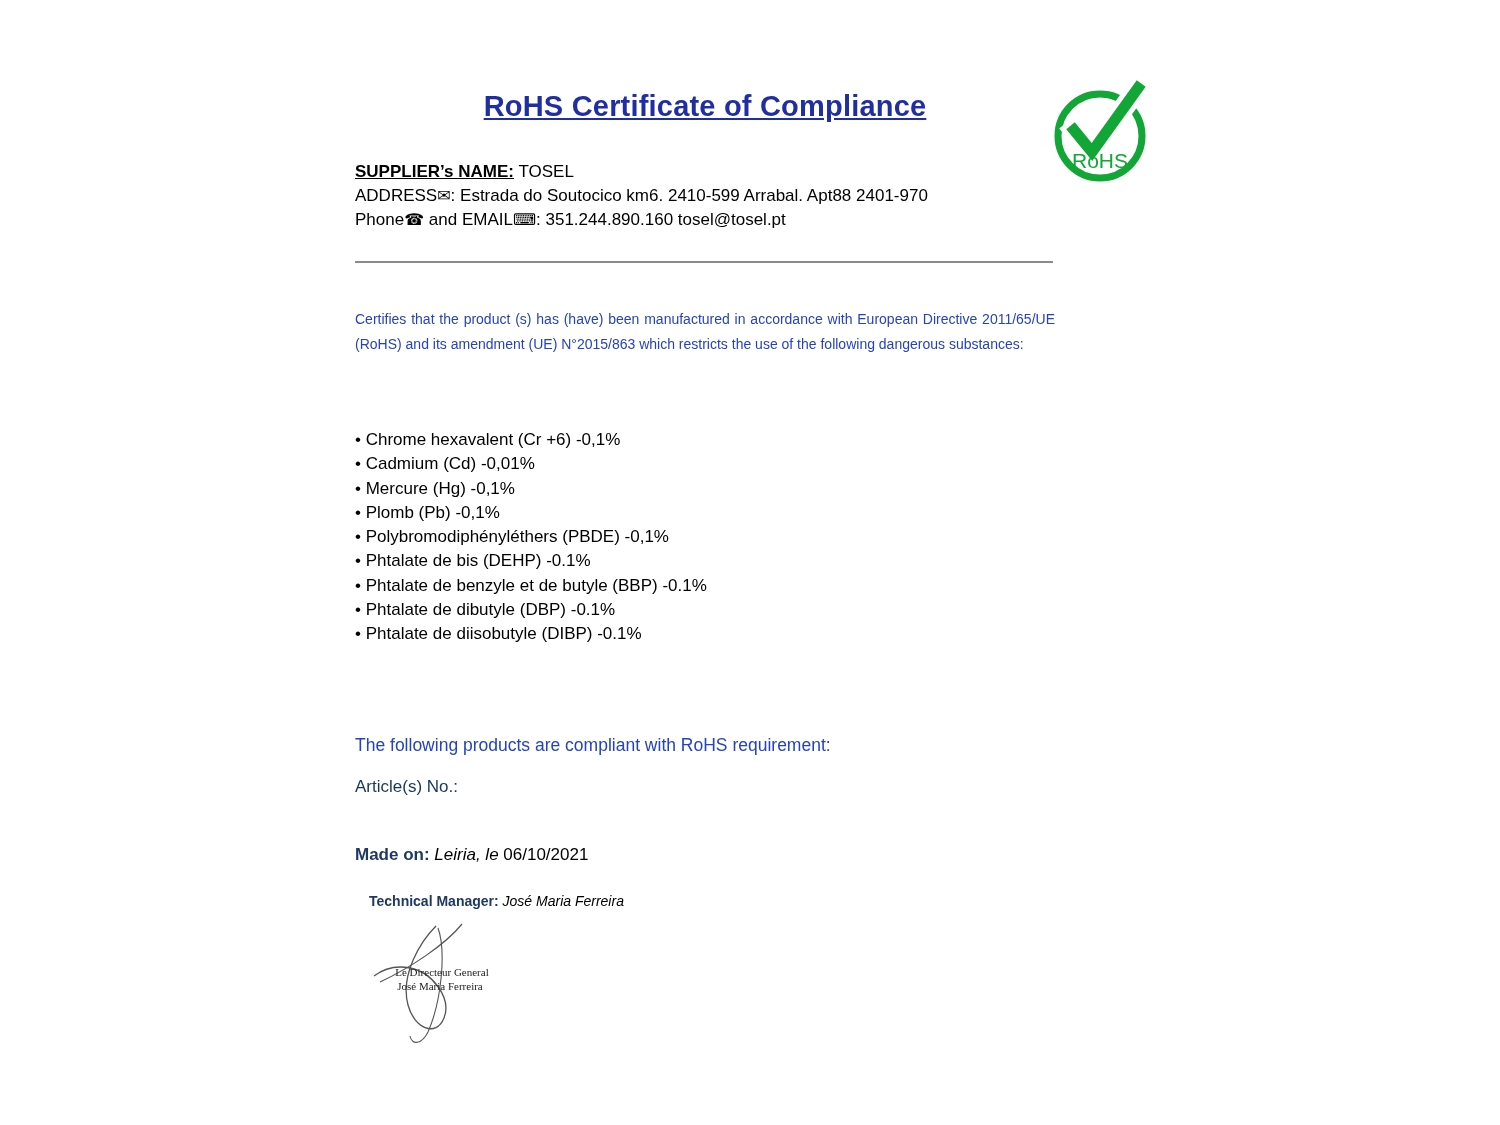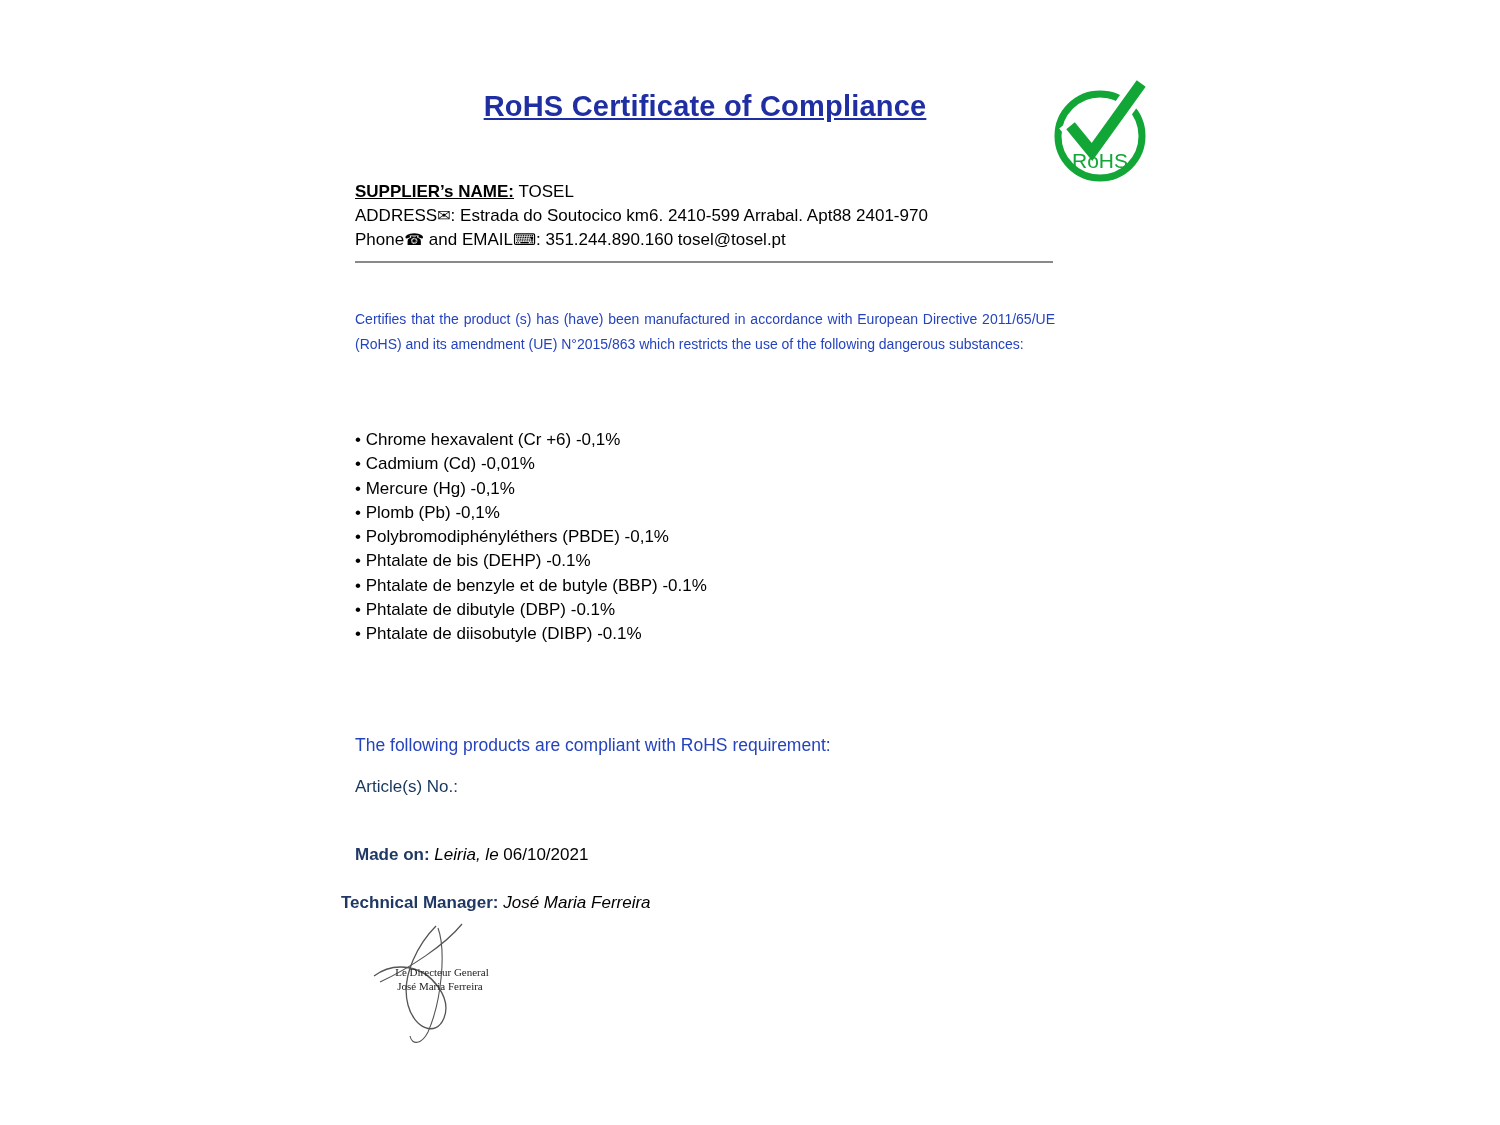--- a/index.html
+++ b/index.html
@@ -26,7 +26,7 @@
   }
   .rohs-logo { position: absolute; left: 1050px; top: 80px; }
   .supplier-block {
-    position: absolute; left: 355px; top: 180px;
+    position: absolute; left: 355px; top: 160px;
     font-size: 17px; line-height: 24px; color: #000;
     width: 720px;
   }

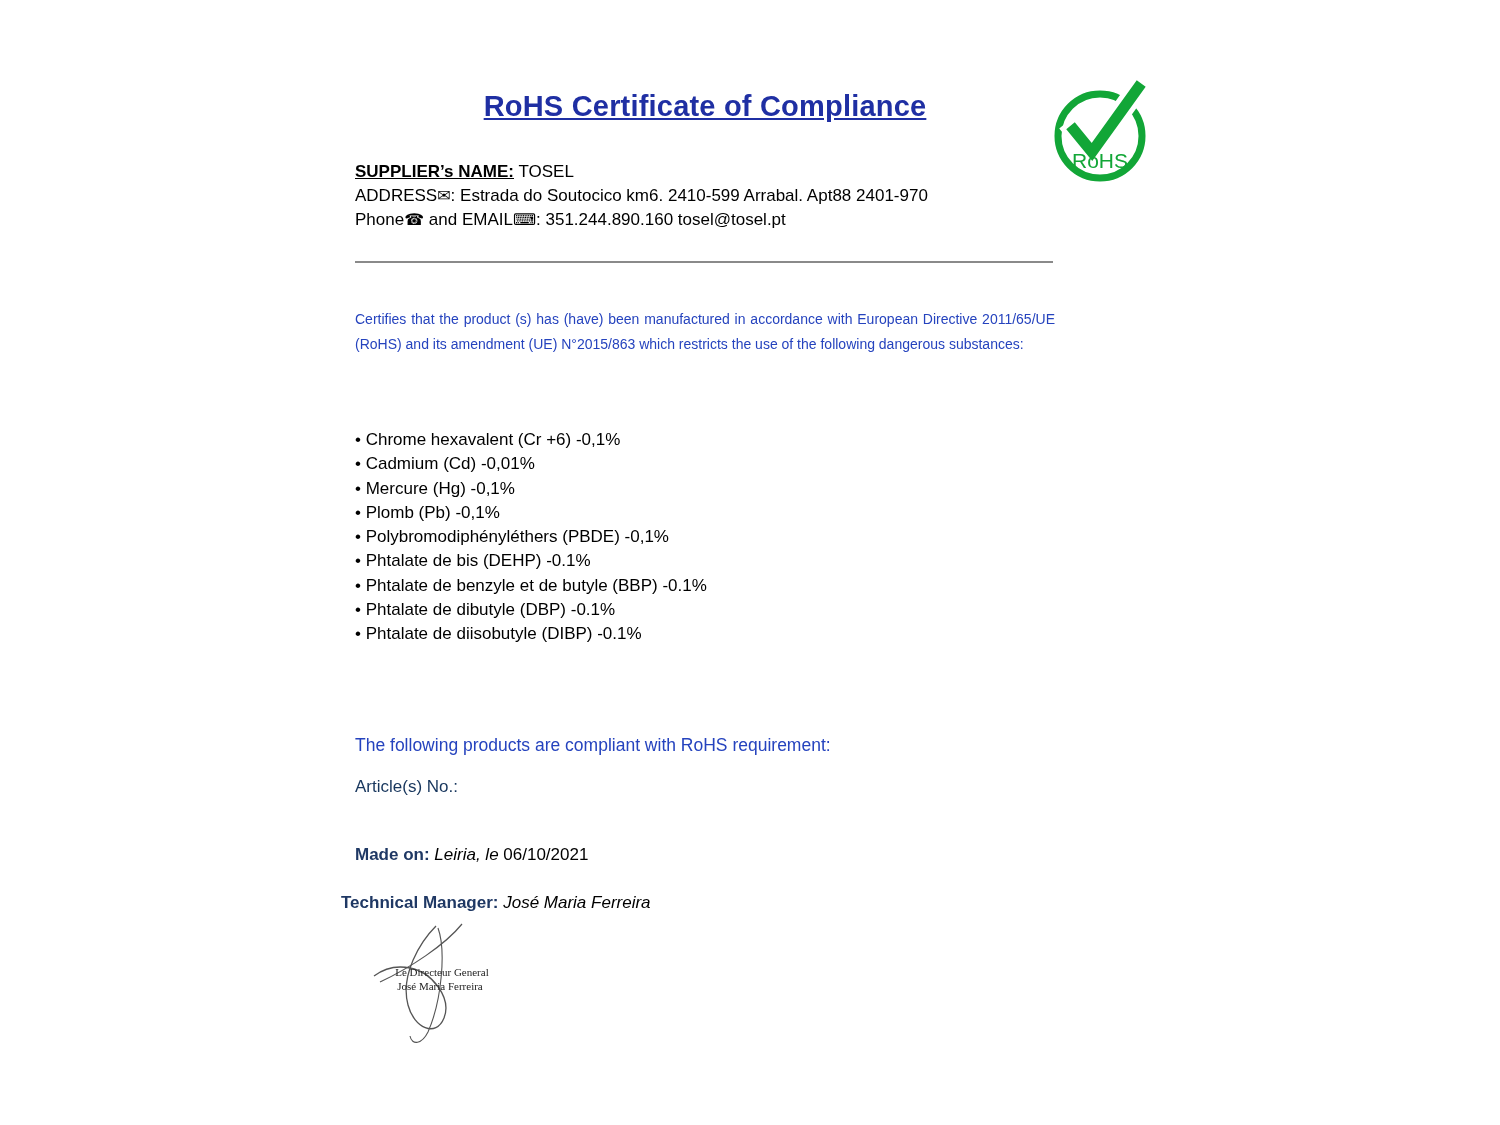--- a/index.html
+++ b/index.html
@@ -64,8 +64,8 @@
     font-size: 17px; color: #000;
   }
   .tech-manager-line {
-    position: absolute; left: 341px; top: 893px;
-    font-size: 17px; color: #000;
+    position: absolute; left: 369px; top: 893px;
+    font-size: 14px; color: #000;
   }
   .navy-label { font-weight: bold; color: #1F3864; }
   .italic-val { font-style: italic; }

